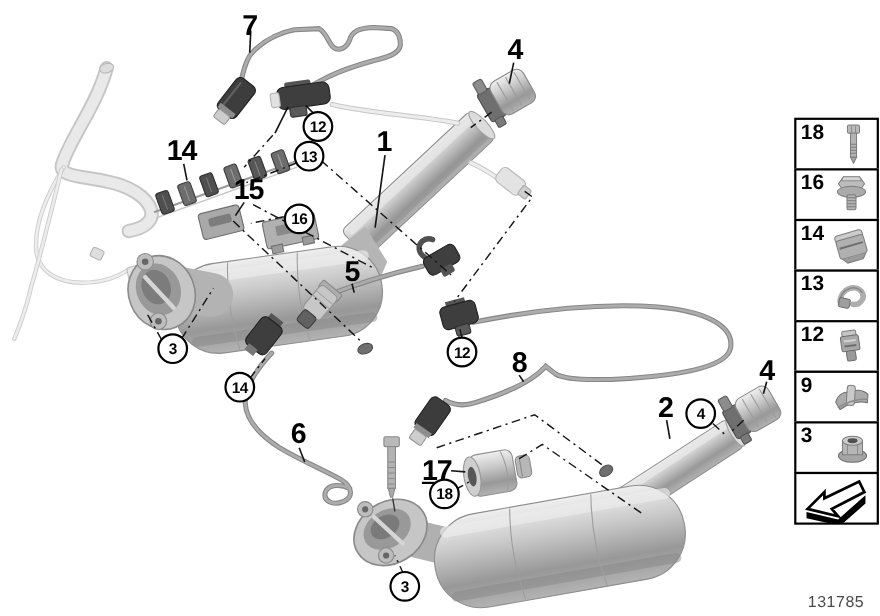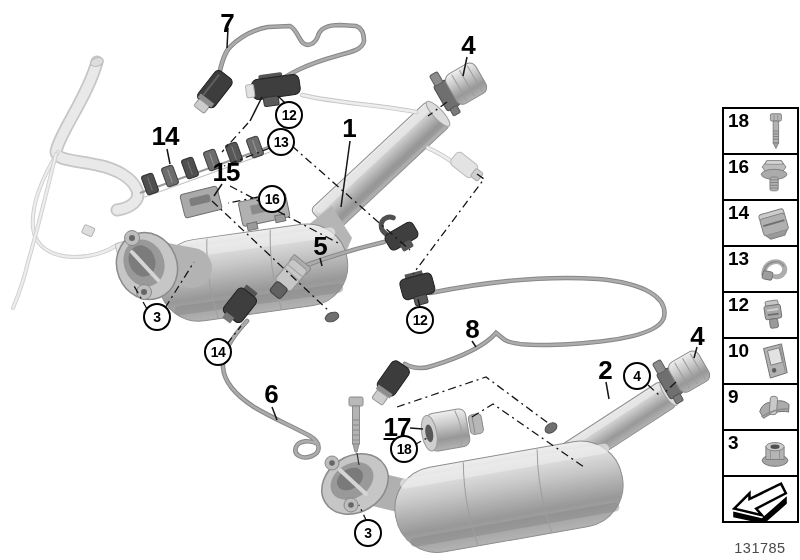--- a/index.html
+++ b/index.html
@@ -379,17 +379,6 @@
       </svg>
     </div>
 
-    <div class="cell">
-      <span class="num">10</span>
-      <svg class="ic" width="42" height="42" viewBox="0 0 44 46">
-        <g transform="rotate(-6 22 22)">
-          <polygon points="11,7 31,4 34,36 15,40" fill="#b3b3b3" stroke="#6e6e6e"></polygon>
-          <polygon points="15,10 28,8 30,24 17,26" fill="#e2e2e2" stroke="#7c7c7c"></polygon>
-          <circle cx="20" cy="32" r="2.5" fill="#5e5e5e"></circle>
-          <line x1="29" y1="5" x2="32" y2="35" stroke="#8a8a8a"></line>
-        </g>
-      </svg>
-    </div>
 
     <div class="cell">
       <span class="num">9</span>

